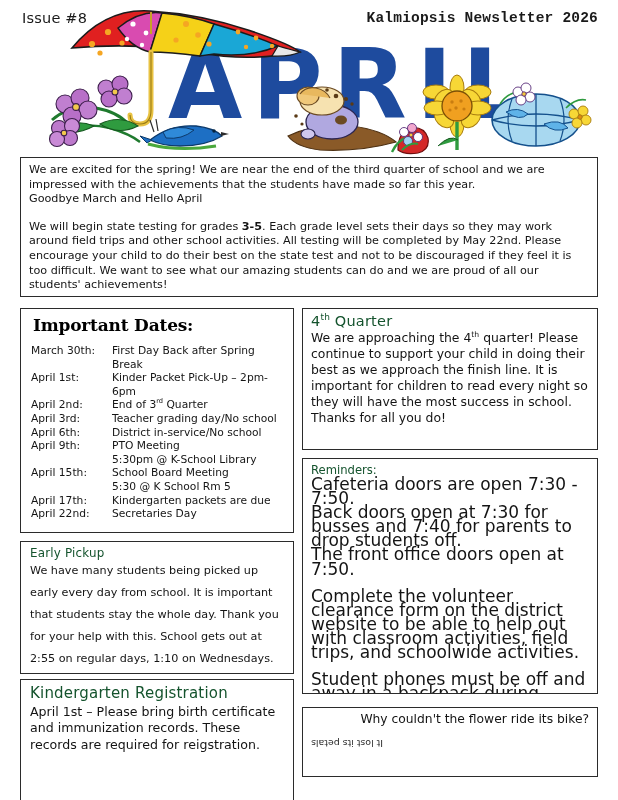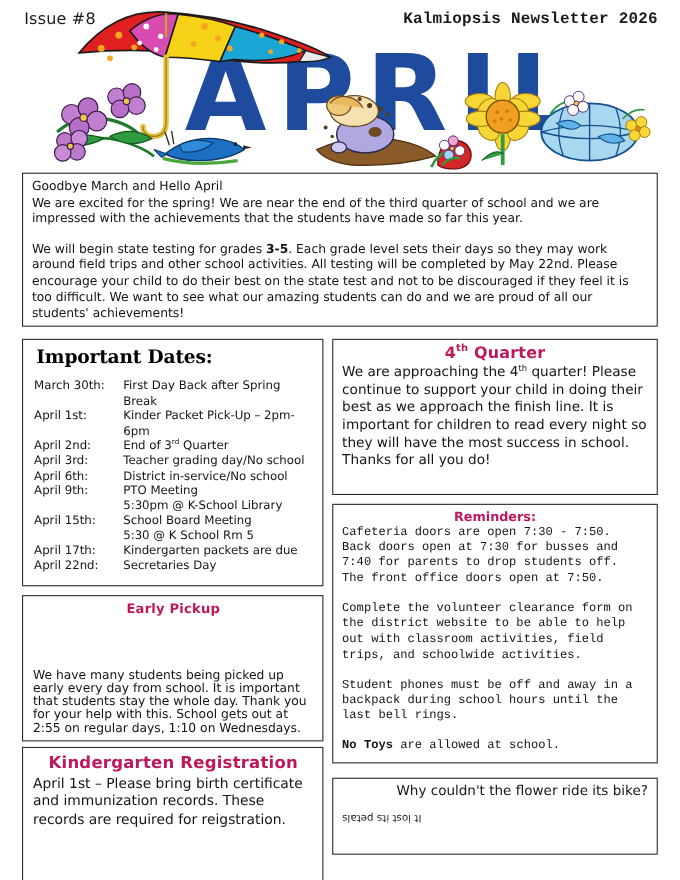--- a/index.html
+++ b/index.html
@@ -342,8 +342,8 @@
 
   <div class="box intro-box">
     <div class="body-text">
+      <p class="intro-para">We are excited for the spring! We are near the end of the third quarter of school and we are impressed with the achievements that the students have made so far this year.</p>
       <p class="intro-para">Goodbye March and Hello April</p>
-      <p class="intro-para">We are excited for the spring! We are near the end of the third quarter of school and we are impressed with the achievements that the students have made so far this year.</p>
       <div class="intro-gap"></div>
       <p class="intro-para"><span>We will begin state testing for grades </span><span class="bold">3-5</span><span>. Each grade level sets their days so they may work around field trips and other school activities.  All testing will be completed by May 22nd.  Please encourage your child to do their best on the state test and not to be discouraged if they feel it is too difficult. We want to see what our amazing students can do and we are proud of all our students' achievements!</span></p>
     </div>

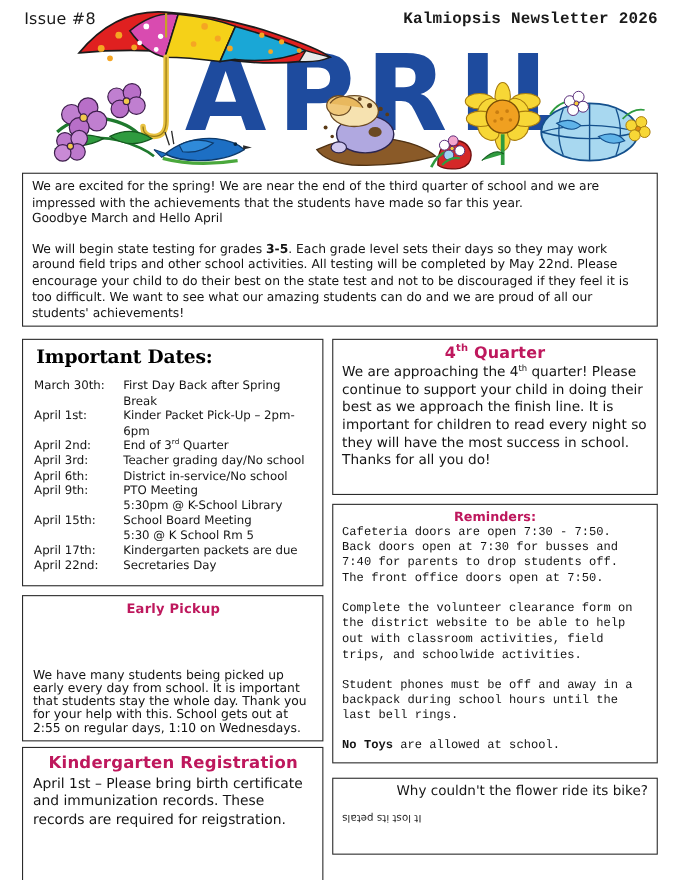--- a/index.html
+++ b/index.html
@@ -110,10 +110,9 @@
   .intro-gap { height: 13px; }
 
   .section-head-center {
-    text-align: center;
     font-family: "DejaVu Sans", sans-serif;
-    font-weight: bold;
-    color: #be185d;
+    font-weight: normal;
+    color: #14532d;
   }
   .quarter-head { font-size: 14.5px; margin-bottom: 1px; letter-spacing: .2px; }
   .reminders-head { font-size: 11.6px; margin-bottom: 0px; }

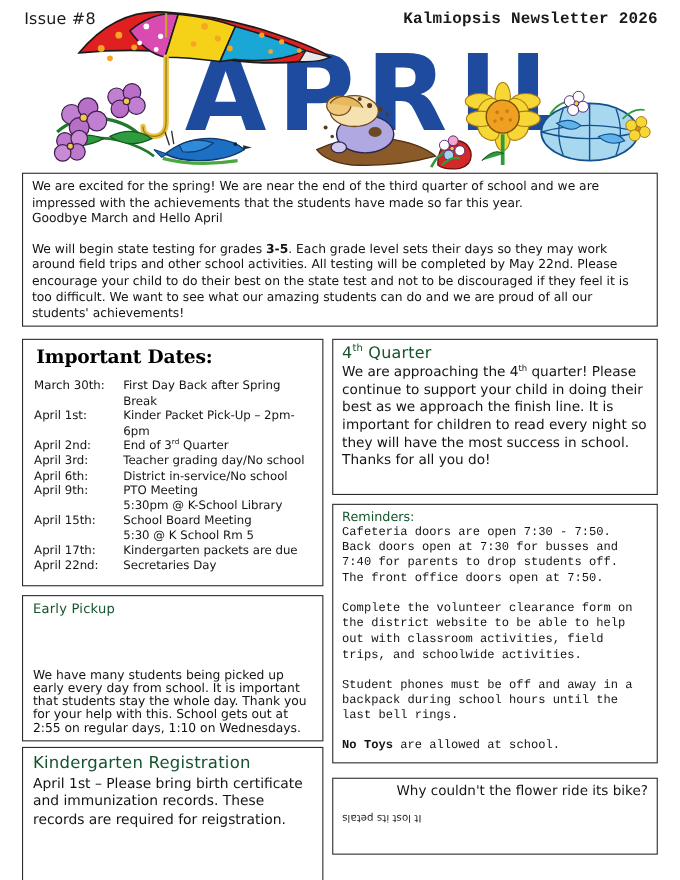--- a/index.html
+++ b/index.html
@@ -150,7 +150,7 @@
   .pickup-text { font-size: 11.2px; line-height: 12px; margin-top: 48px; }
   .joke-text { font-size: 12.3px; line-height: 15px; text-align: right; }
   .quarter-text { font-size: 12.4px; line-height: 16.1px; }
-  .reminders-text { font-size: 11px; line-height: 14.1px; font-family: Liberation Mono, monospace; }
+  .reminders-text { font-size: 17px; line-height: 14.1px; }
   .rem-gap { height: 13px; }
   .bold { font-weight: bold; }
 

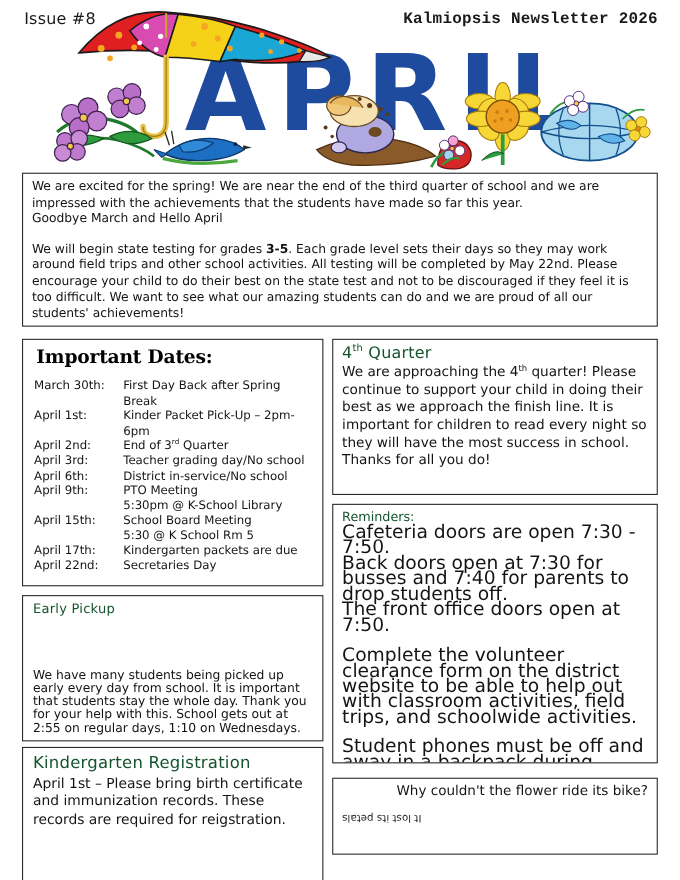--- a/index.html
+++ b/index.html
@@ -147,7 +147,7 @@
   sup { font-size: 0.62em; vertical-align: super; line-height: 0; }
 
   .kinder-text { font-size: 12.6px; line-height: 16.4px; }
-  .pickup-text { font-size: 11.2px; line-height: 12px; margin-top: 48px; }
+  .pickup-text { font-size: 11.2px; line-height: 22px; }
   .joke-text { font-size: 12.3px; line-height: 15px; text-align: right; }
   .quarter-text { font-size: 12.4px; line-height: 16.1px; }
   .reminders-text { font-size: 17px; line-height: 14.1px; }

